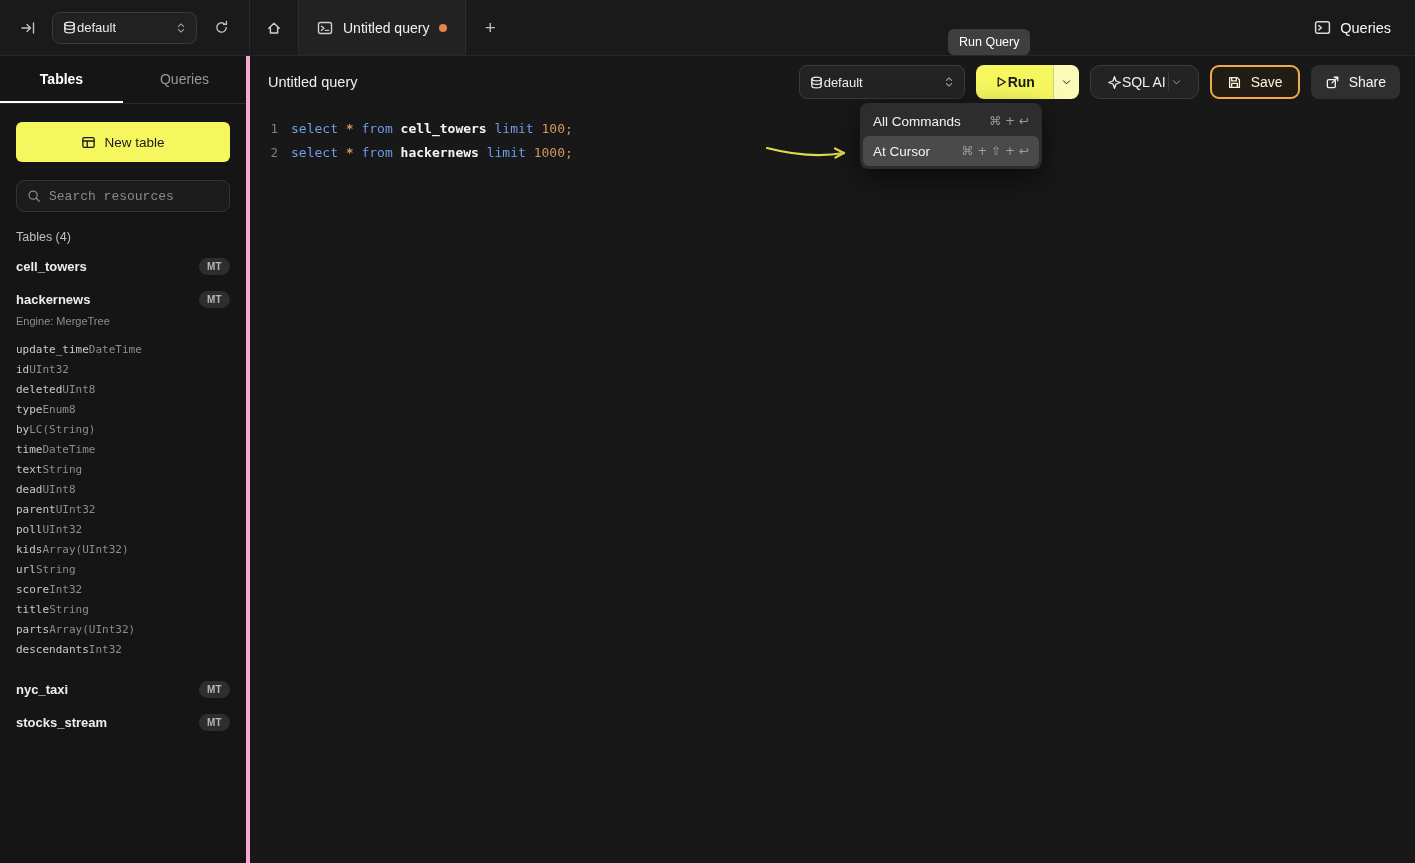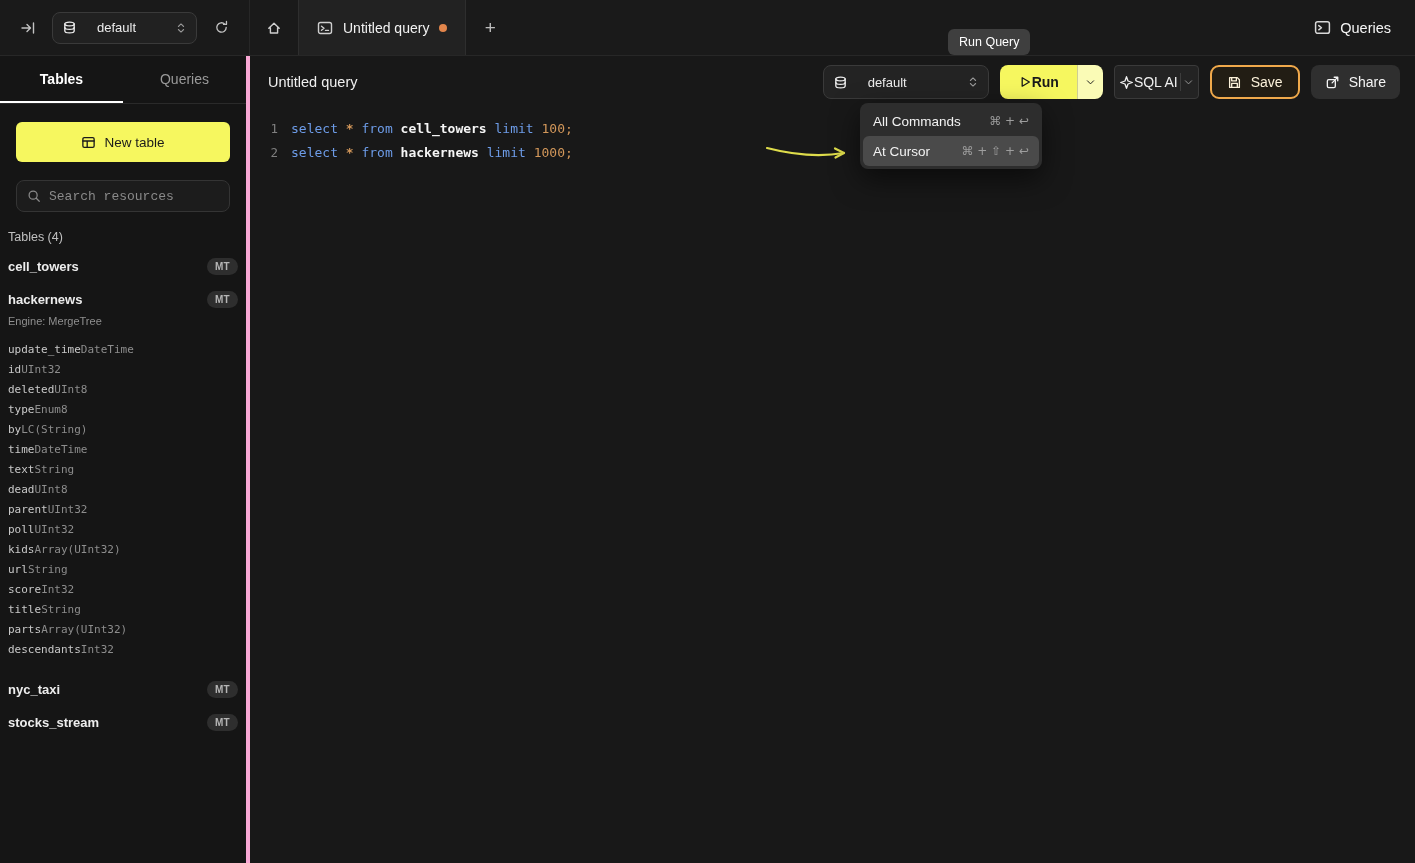--- a/index.html
+++ b/index.html
@@ -25,7 +25,7 @@
   .topbar{height:56px;background:#1a1a1a;display:flex;align-items:stretch;border-bottom:1px solid #272727}
   .topbar-left{flex:0 0 250px;display:flex;align-items:center;gap:10px;padding:0 14px;border-right:1px solid #272727}
   .icon-btn{width:28px;height:28px;border:none;background:transparent;color:#c2c2c2;border-radius:6px;display:flex;align-items:center;justify-content:center;cursor:pointer}
-  .db-select{flex:1;height:32px;display:flex;align-items:center;gap:20px;background:#212121;border:1px solid #3a3a3a;border-radius:8px;padding:0 9px;color:#ececec;cursor:pointer}
+  .db-select{flex:1;height:32px;display:flex;align-items:center;gap:0;background:#212121;border:1px solid #3a3a3a;border-radius:8px;padding:0 9px;color:#ececec;cursor:pointer}
   .db-select .lbl{flex:1;font-size:13px}
   .chev{color:#9a9a9a}
   .tabstrip{display:flex;align-items:stretch}

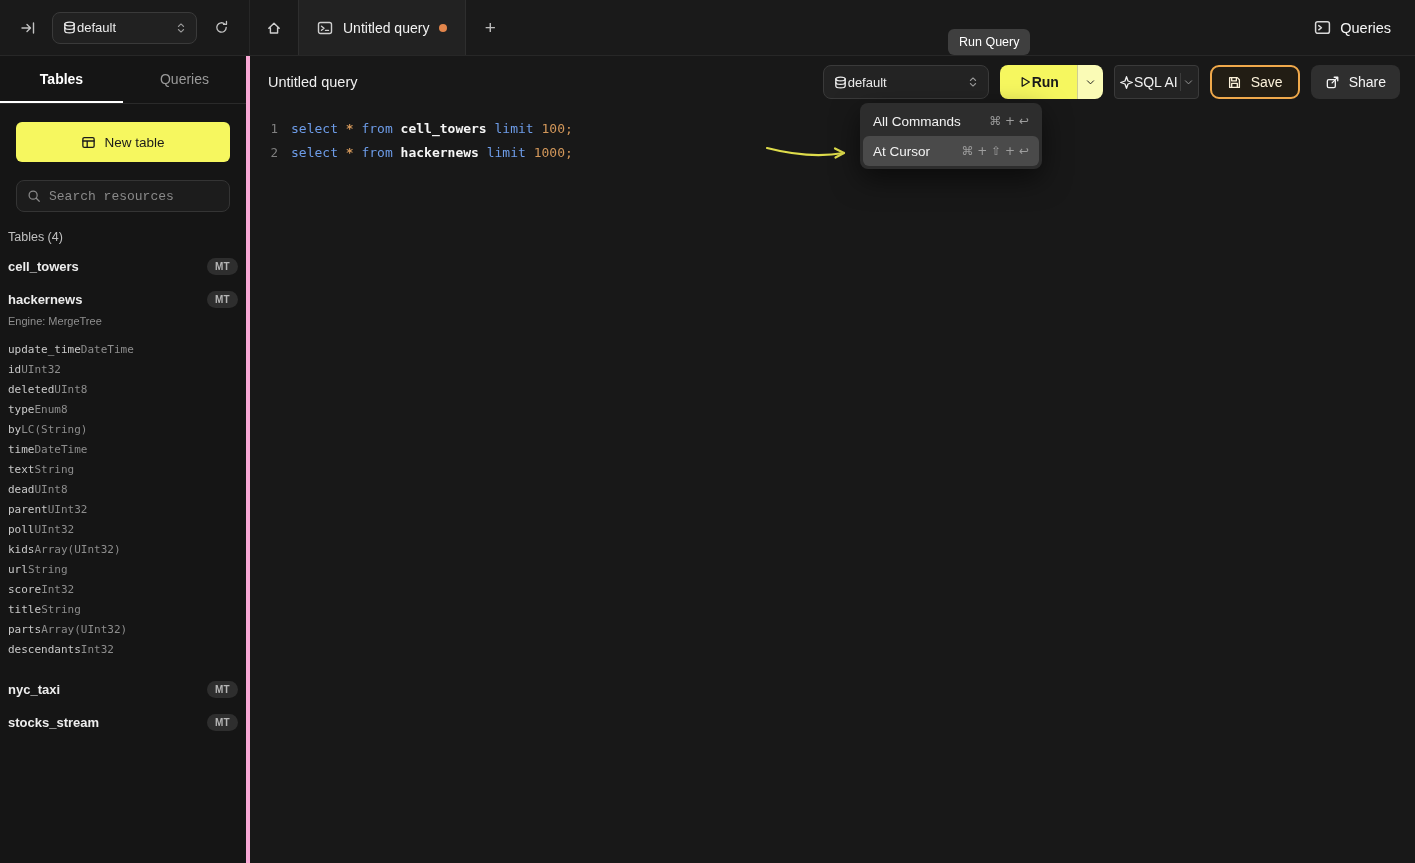--- a/index.html
+++ b/index.html
@@ -71,7 +71,7 @@
   .run-main{display:flex;align-items:center;gap:0;background:var(--accent);color:#1a1a1a;font-size:14px;font-weight:600;padding:0 18px;border:none;cursor:pointer;font-family:"Liberation Sans",sans-serif}
   .run-main .ic svg{stroke:#1a1a1a;stroke-width:1.5}
   .run-caret{width:26px;background:var(--accent-light);border:none;border-left:1px solid rgba(0,0,0,.18);display:flex;align-items:center;justify-content:center;color:#1a1a1a;cursor:pointer}
-  .sqlai-btn{height:34px;display:flex;align-items:center;background:#232323;border:1px solid #3a3a3a;border-radius:4px;padding:0 4px;color:#f0f0f0;font-size:14px;cursor:pointer;font-family:"Liberation Sans",sans-serif}
+  .sqlai-btn{height:34px;display:flex;align-items:center;background:#232323;border:1px solid #3a3a3a;border-radius:10px;padding:0 16px;color:#f0f0f0;font-size:14px;cursor:pointer;font-family:"Liberation Sans",sans-serif}
   .sqlai-btn .divider{width:1px;height:18px;background:#3d3d3d;margin:0 2px}
   .save-btn{height:34px;display:flex;align-items:center;gap:9px;background:#221d14;border:2px solid var(--save-border);border-radius:9px;padding:0 15px;color:#fbf1da;font-size:14px;font-weight:500;cursor:pointer;font-family:"Liberation Sans",sans-serif}
   .share-btn{height:34px;display:flex;align-items:center;gap:9px;background:#2f2f2f;border:none;border-radius:8px;padding:0 14px;color:#f5f5f5;font-size:14px;cursor:pointer;font-family:"Liberation Sans",sans-serif}

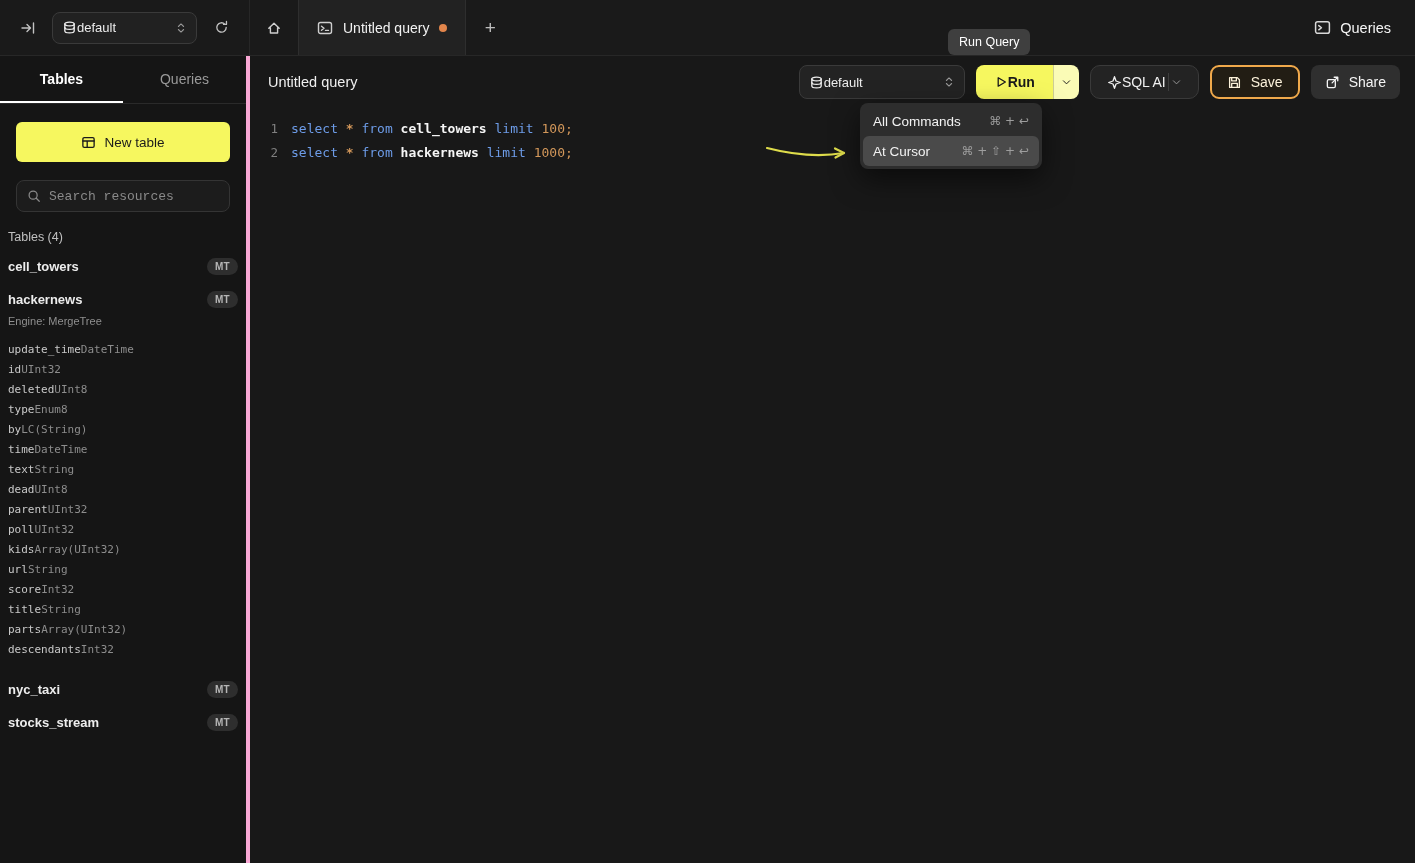--- a/index.html
+++ b/index.html
@@ -51,7 +51,7 @@
   .search{margin:18px 16px 0;height:32px;display:flex;align-items:center;gap:8px;background:#1c1c1c;border:1px solid #343434;border-radius:8px;padding:0 10px;color:#8a8a8a}
   .search input{flex:1;background:transparent;border:none;outline:none;color:#e0e0e0;font-size:13px;font-family:Liberation Mono, monospace;min-width:0}
   .search input::placeholder{color:#8a8a8a}
-  .resources{padding:18px 8px 0;overflow:hidden}
+  .resources{padding:18px 16px 0;overflow:hidden}
   .section-header{color:#c0c0c0;font-size:12.5px;margin-bottom:6px}
   .table-row{height:33px;display:flex;align-items:center;justify-content:space-between;cursor:pointer}
   .table-name{color:#ededed;font-size:13px;font-weight:600}

